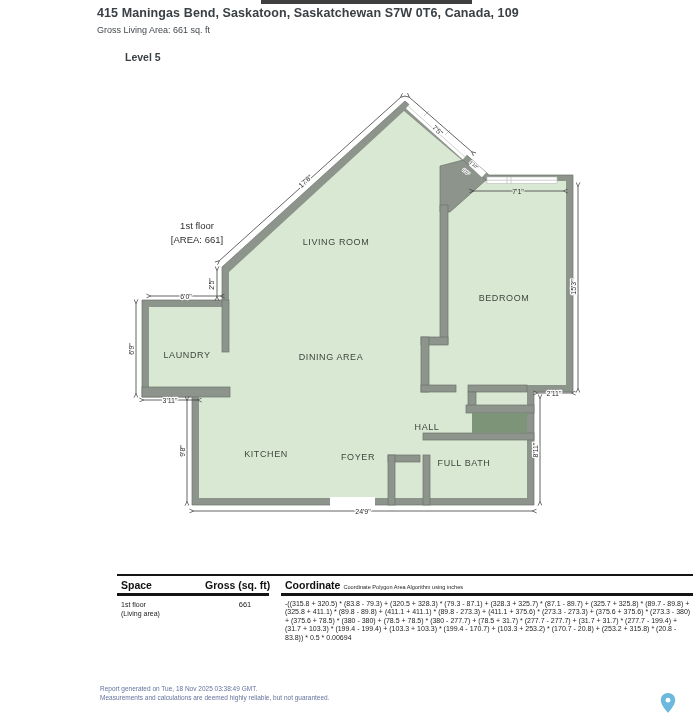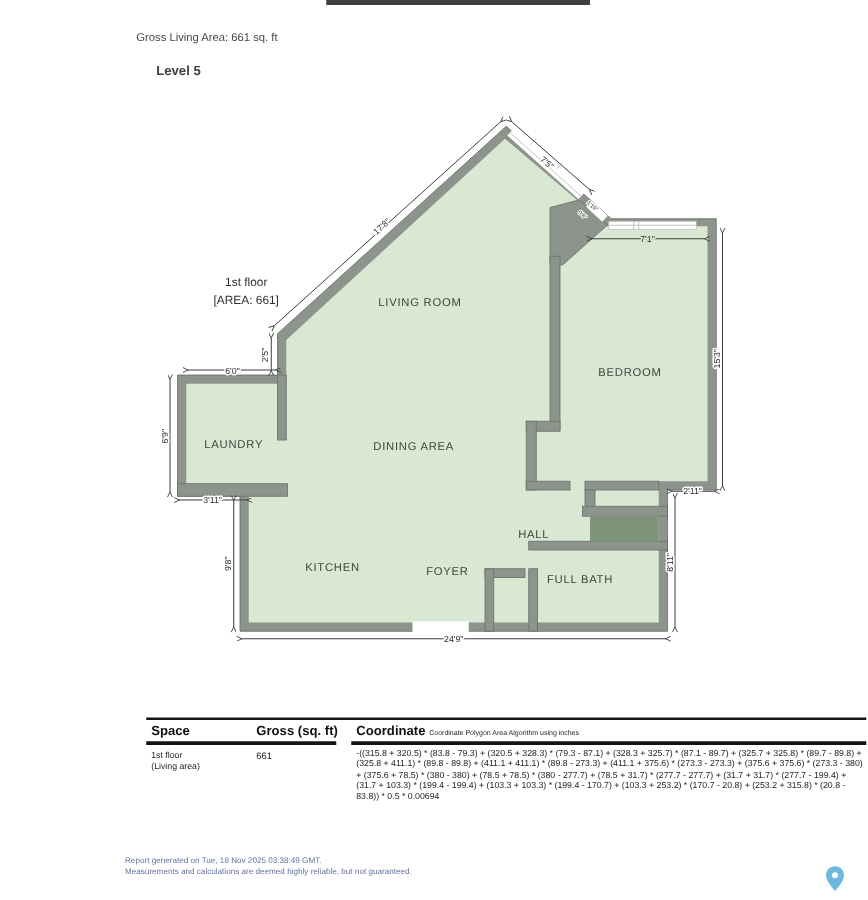--- a/index.html
+++ b/index.html
@@ -52,6 +52,7 @@
 
   <div class="topstrip"></div>
 
+  <div class="addr">415 Maningas Bend, Saskatoon, Saskatchewan S7W 0T6, Canada, 109</div>
   <div class="gla">Gross Living Area: 661 sq. ft</div>
   <div class="level">Level 5</div>
 

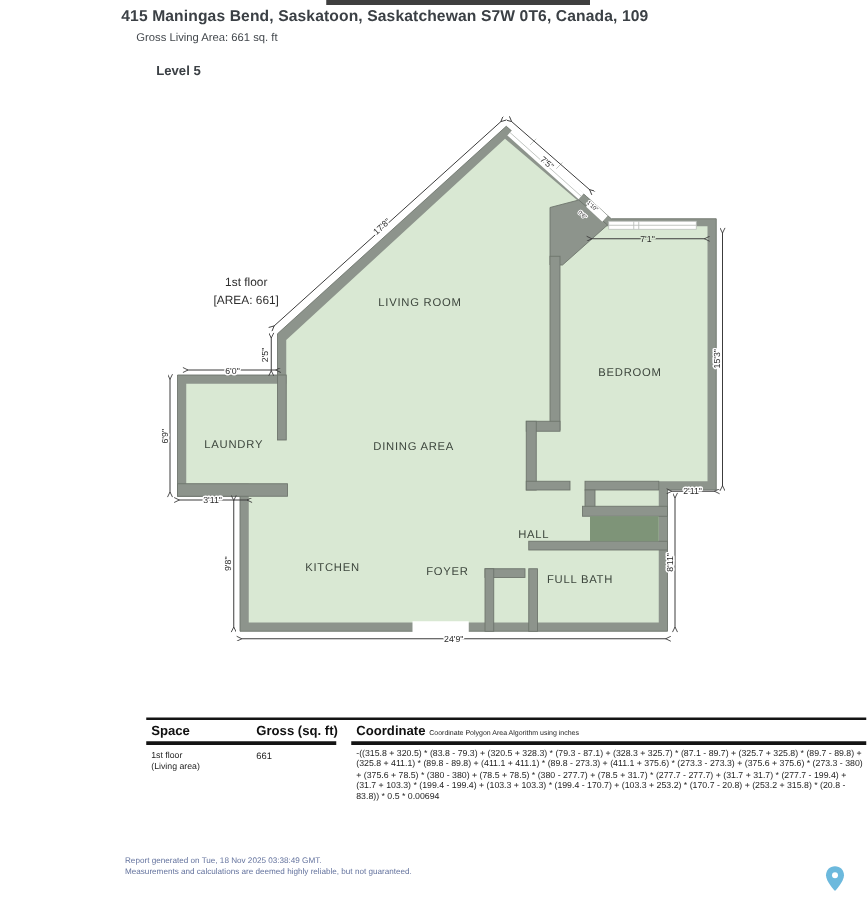--- a/index.html
+++ b/index.html
@@ -7,7 +7,7 @@
         font-family:"Liberation Sans",sans-serif;}
   
   .addr{position:absolute;left:97px;top:6px;font-size:12.5px;font-weight:bold;color:#3b4045;letter-spacing:.1px;}
-  .gla{position:absolute;left:109px;top:25px;font-size:9px;color:#43484d;}
+  .gla{position:absolute;left:97px;top:25px;font-size:9px;color:#43484d;}
   .level{position:absolute;left:125px;top:51px;font-size:10.5px;font-weight:bold;color:#3b4045;}
   .topstrip{position:absolute;left:261px;top:0;width:211px;height:4px;background:#3f3f3f;}
   

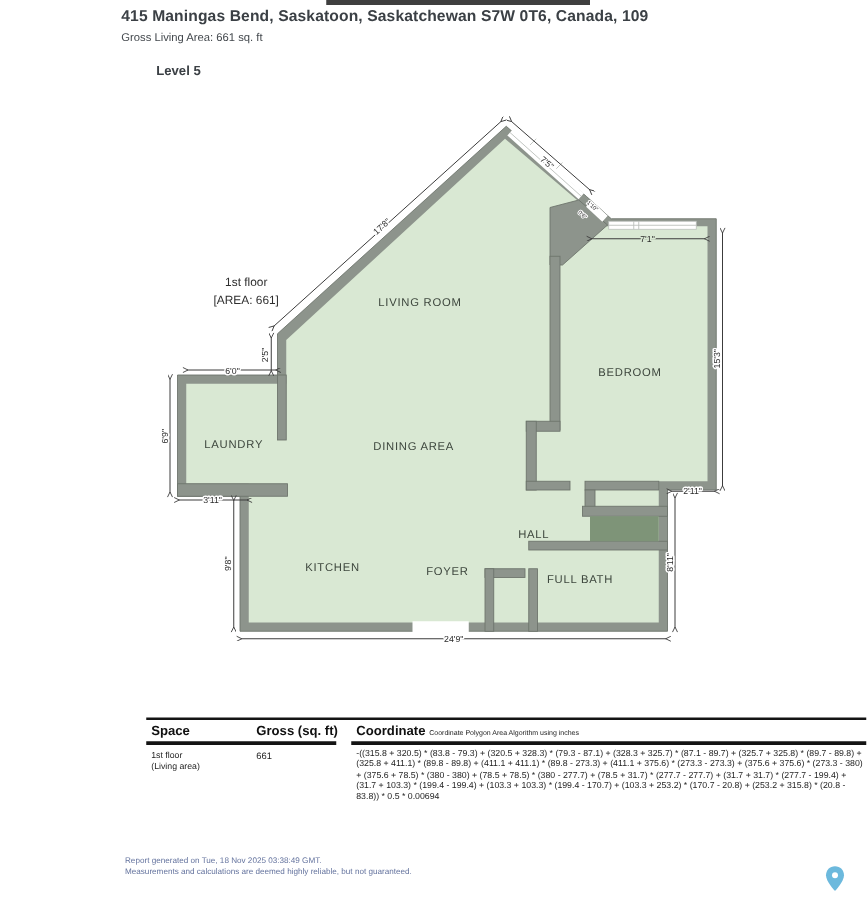--- a/index.html
+++ b/index.html
@@ -40,7 +40,7 @@
   .rule-mid .seg-r{flex:1;}
   .trow{display:flex;padding:4px 0 0 4px;}
   .td-space{width:84px;font-size:7px;line-height:9px;color:#222;}
-  .td-area{width:80px;font-size:7.5px;color:#222;}
+  .td-area{width:80px;font-size:7.5px;color:#222;text-align:center;}
   .td-calc{flex:1;font-size:7px;line-height:8.6px;color:#1d1d1d;}
   
   .foot{position:absolute;left:100px;top:684px;font-size:6.5px;line-height:9px;color:#64739e;}

